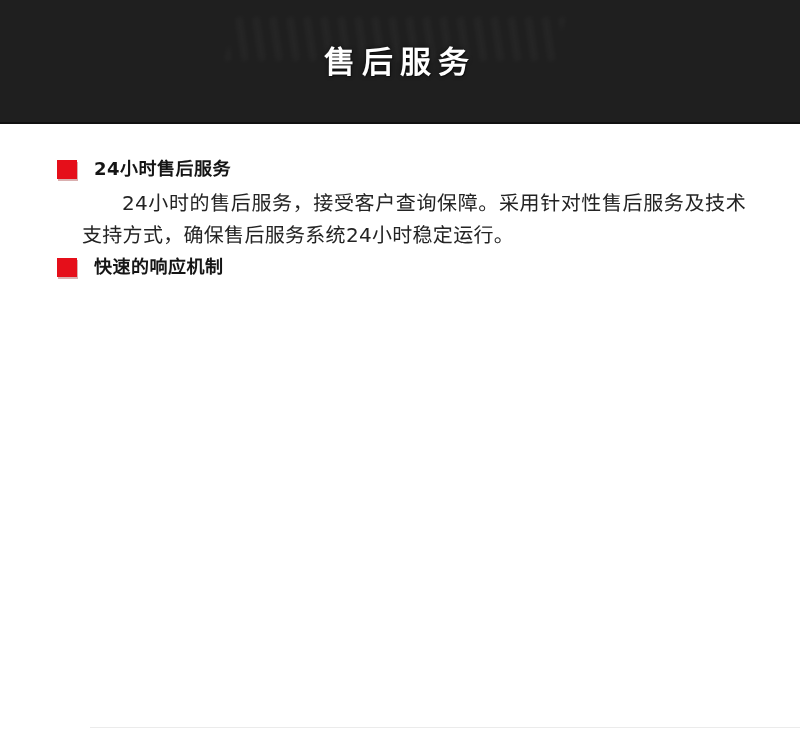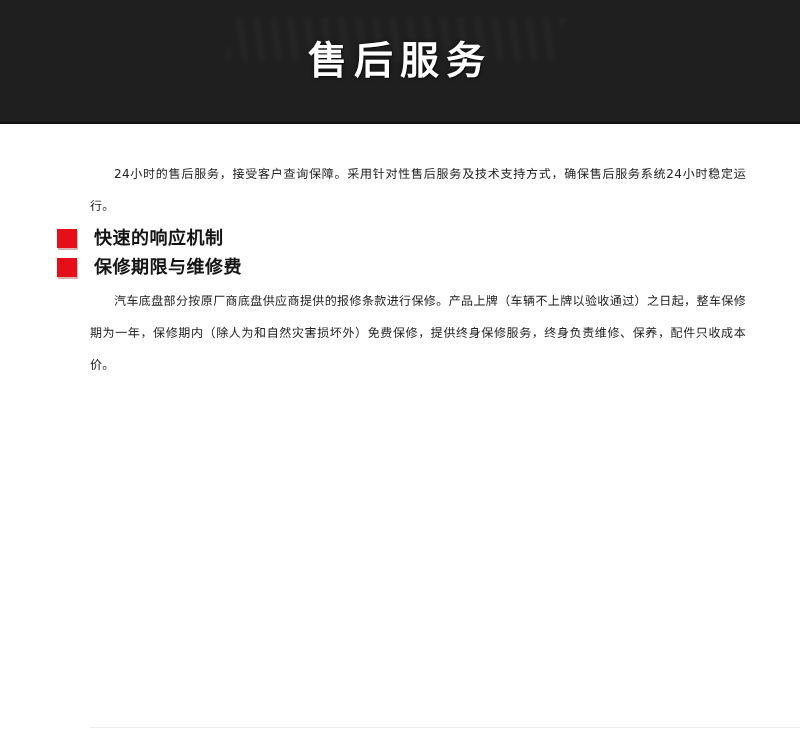--- a/index.html
+++ b/index.html
@@ -47,7 +47,7 @@
     position: relative;
     margin-top: 18px;
     color: #ffffff;
-    font-size: 39px;
+    font-size: 31px;
     font-weight: 700;
     letter-spacing: 7px;
     text-shadow: 0 0 4px rgba(0, 0, 0, 0.6), 1px 1px 0 rgba(0,0,0,0.4);

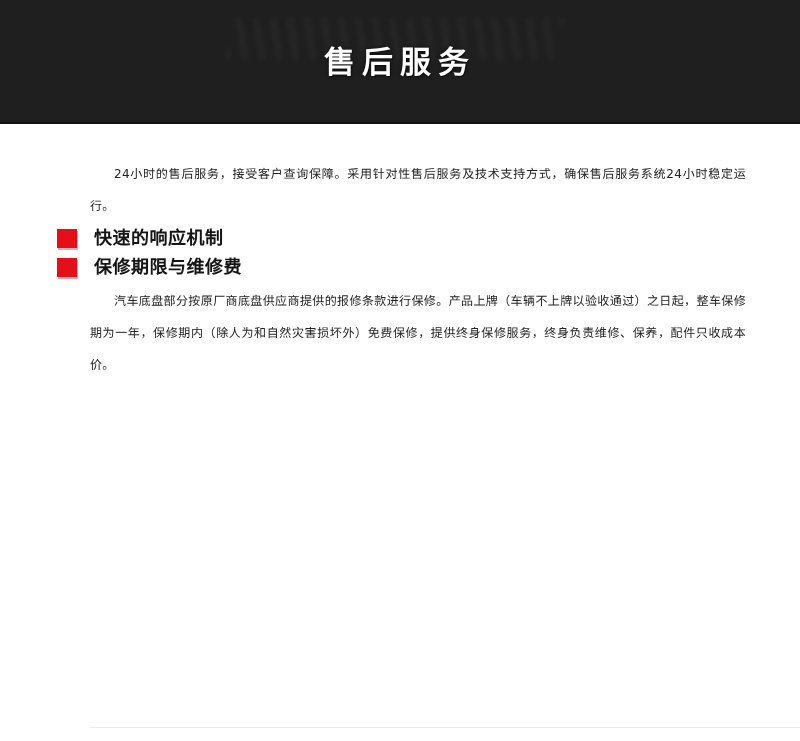--- a/index.html
+++ b/index.html
@@ -115,6 +115,10 @@
   <main class="content">
 
     <section class="section">
+      <div class="heading-row">
+        <span class="bullet"></span>
+        <h2 class="heading">24小时售后服务</h2>
+      </div>
       <p class="para">24小时的售后服务，接受客户查询保障。采用针对性售后服务及技术支持方式，确保售后服务系统24小时稳定运行。</p>
     </section>
 

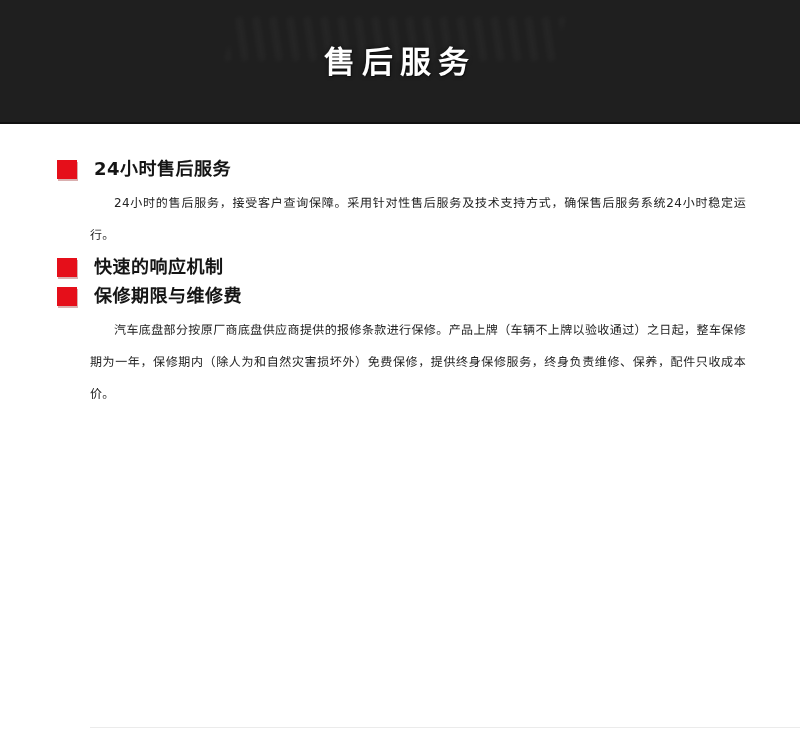--- a/index.html
+++ b/index.html
@@ -83,9 +83,9 @@
     letter-spacing: 0.5px;
   }
   .para {
-    margin: 0 0 0 33px;
+    margin: 0 0 0 25px;
     text-indent: 2em;
-    font-size: 12px;
+    font-size: 20px;
     line-height: 32px;
     color: #232323;
     text-align: justify;

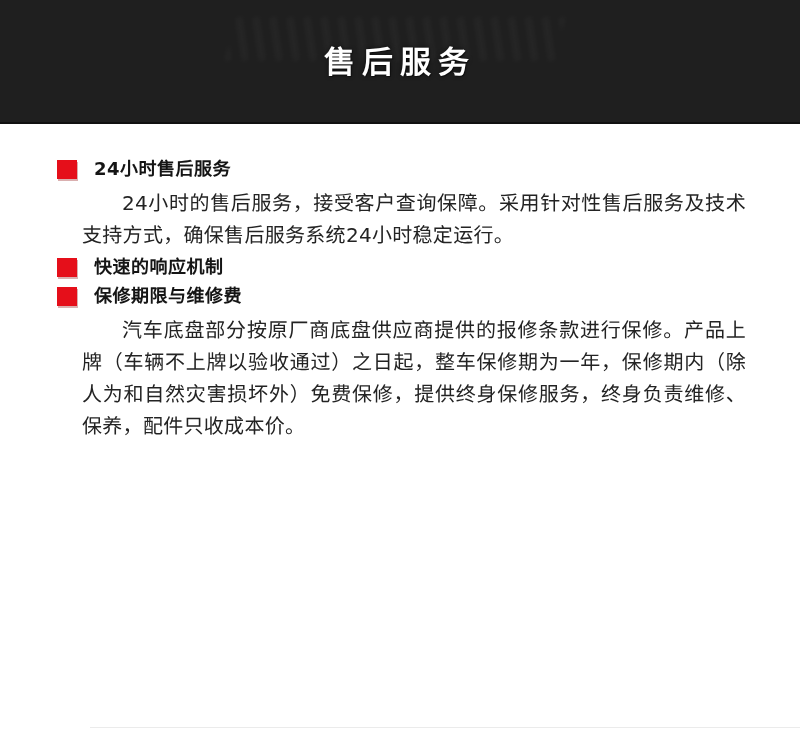--- a/index.html
+++ b/index.html
@@ -130,13 +130,6 @@
       </div>
     </section>
 
-    <section class="section">
-      <div class="heading-row">
-        <span class="bullet"></span>
-        <h2 class="heading">保修期限与维修费</h2>
-      </div>
-      <p class="para">汽车底盘部分按原厂商底盘供应商提供的报修条款进行保修。产品上牌（车辆不上牌以验收通过）之日起，整车保修期为一年，保修期内（除人为和自然灾害损坏外）免费保修，提供终身保修服务，终身负责维修、保养，配件只收成本价。</p>
-    </section>
 
   </main>
 

